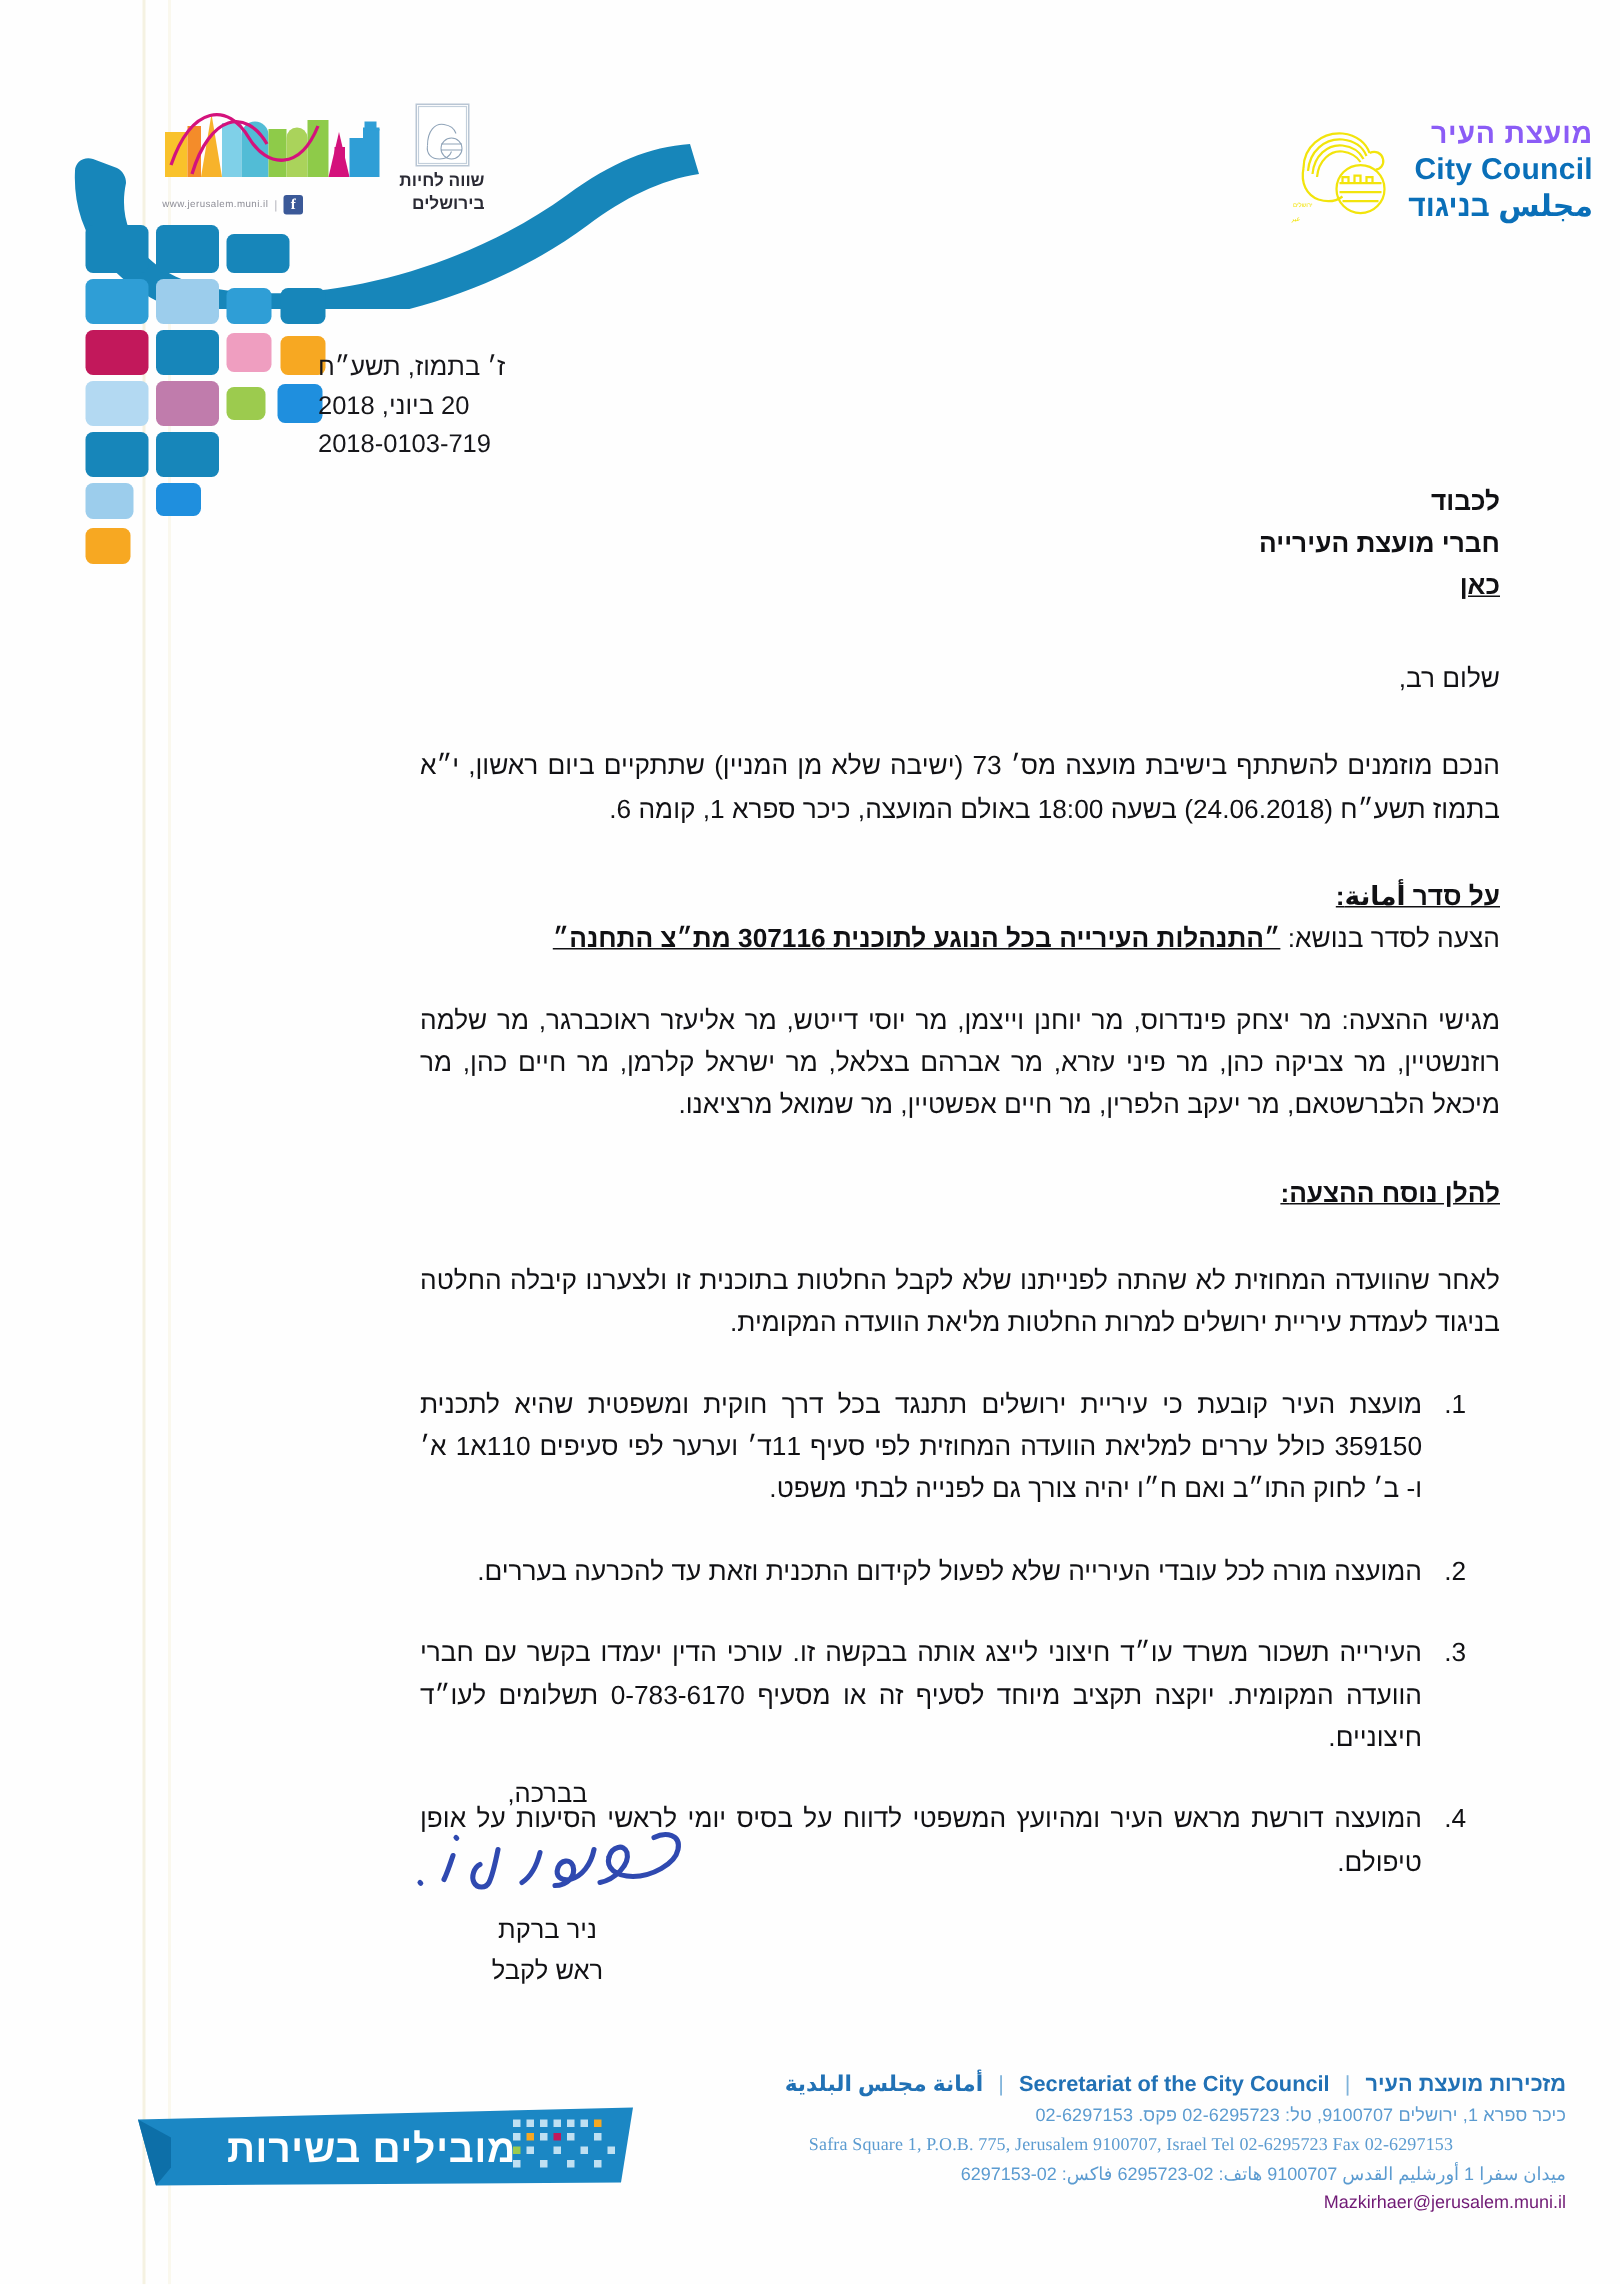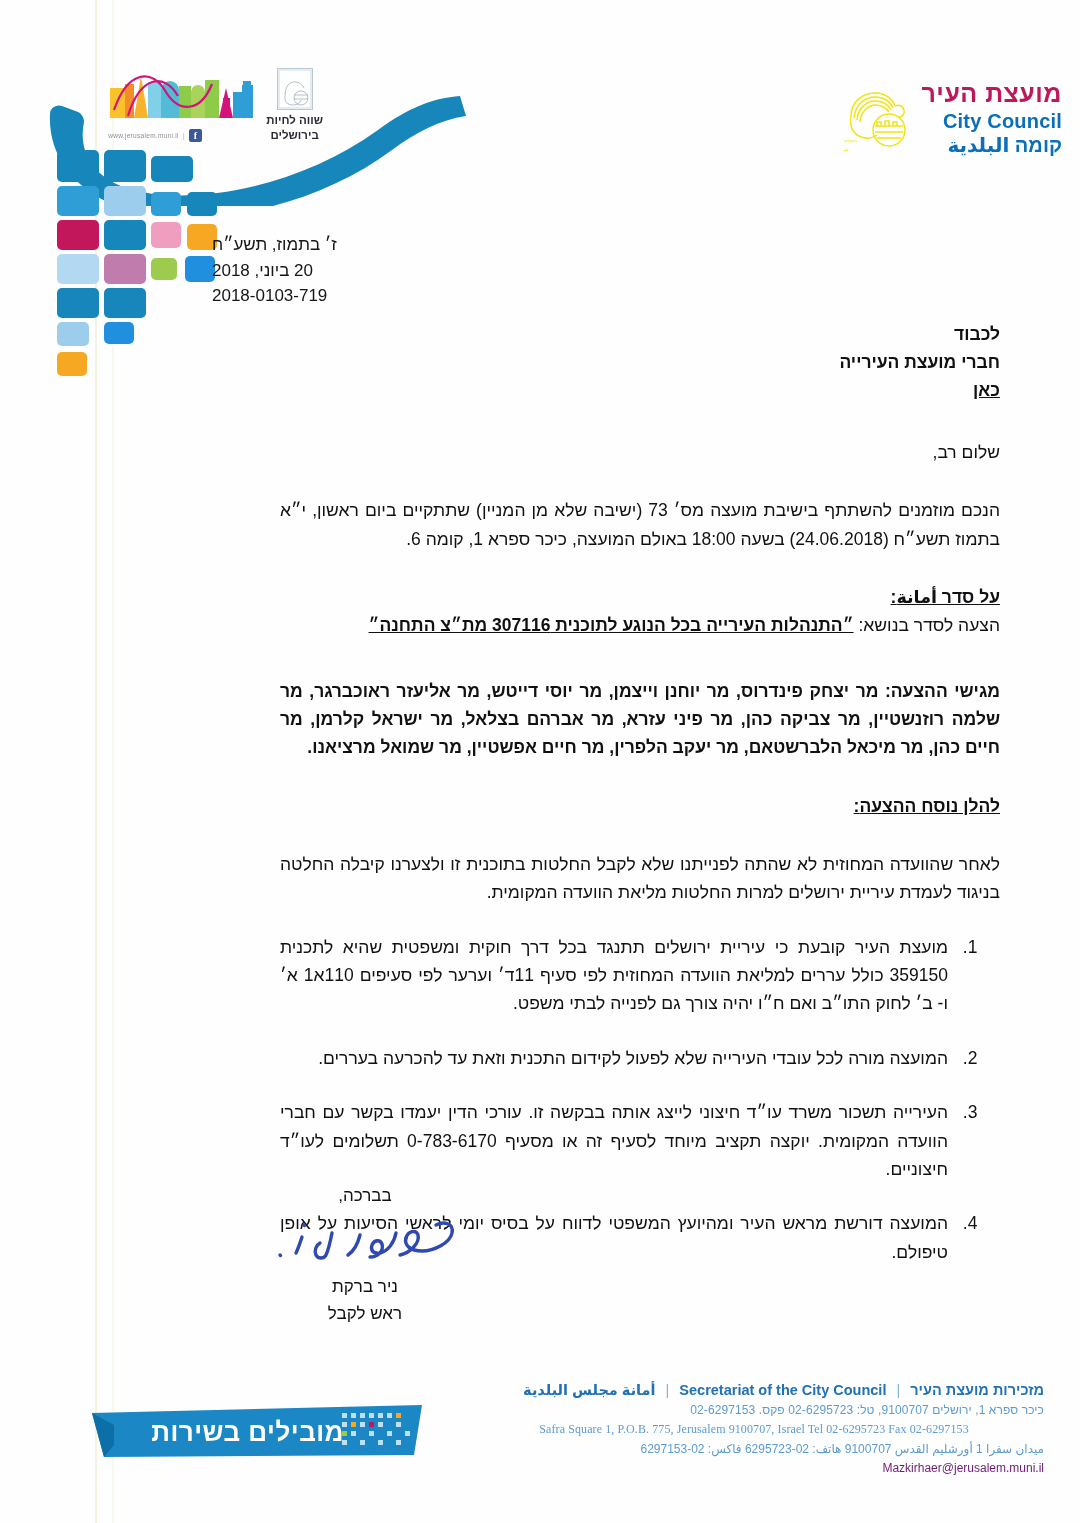--- a/index.html
+++ b/index.html
@@ -44,9 +44,9 @@
     line-height: 1.22;
   }
   .council-words .he {
-    font-size: 25px;
-    font-weight: bold;
-    color: #be185d;
+    font-size: 19px;
+    font-weight: bold;
+    color: #8b5cf6;
     letter-spacing: 0.5px;
   }
   .council-words .en {

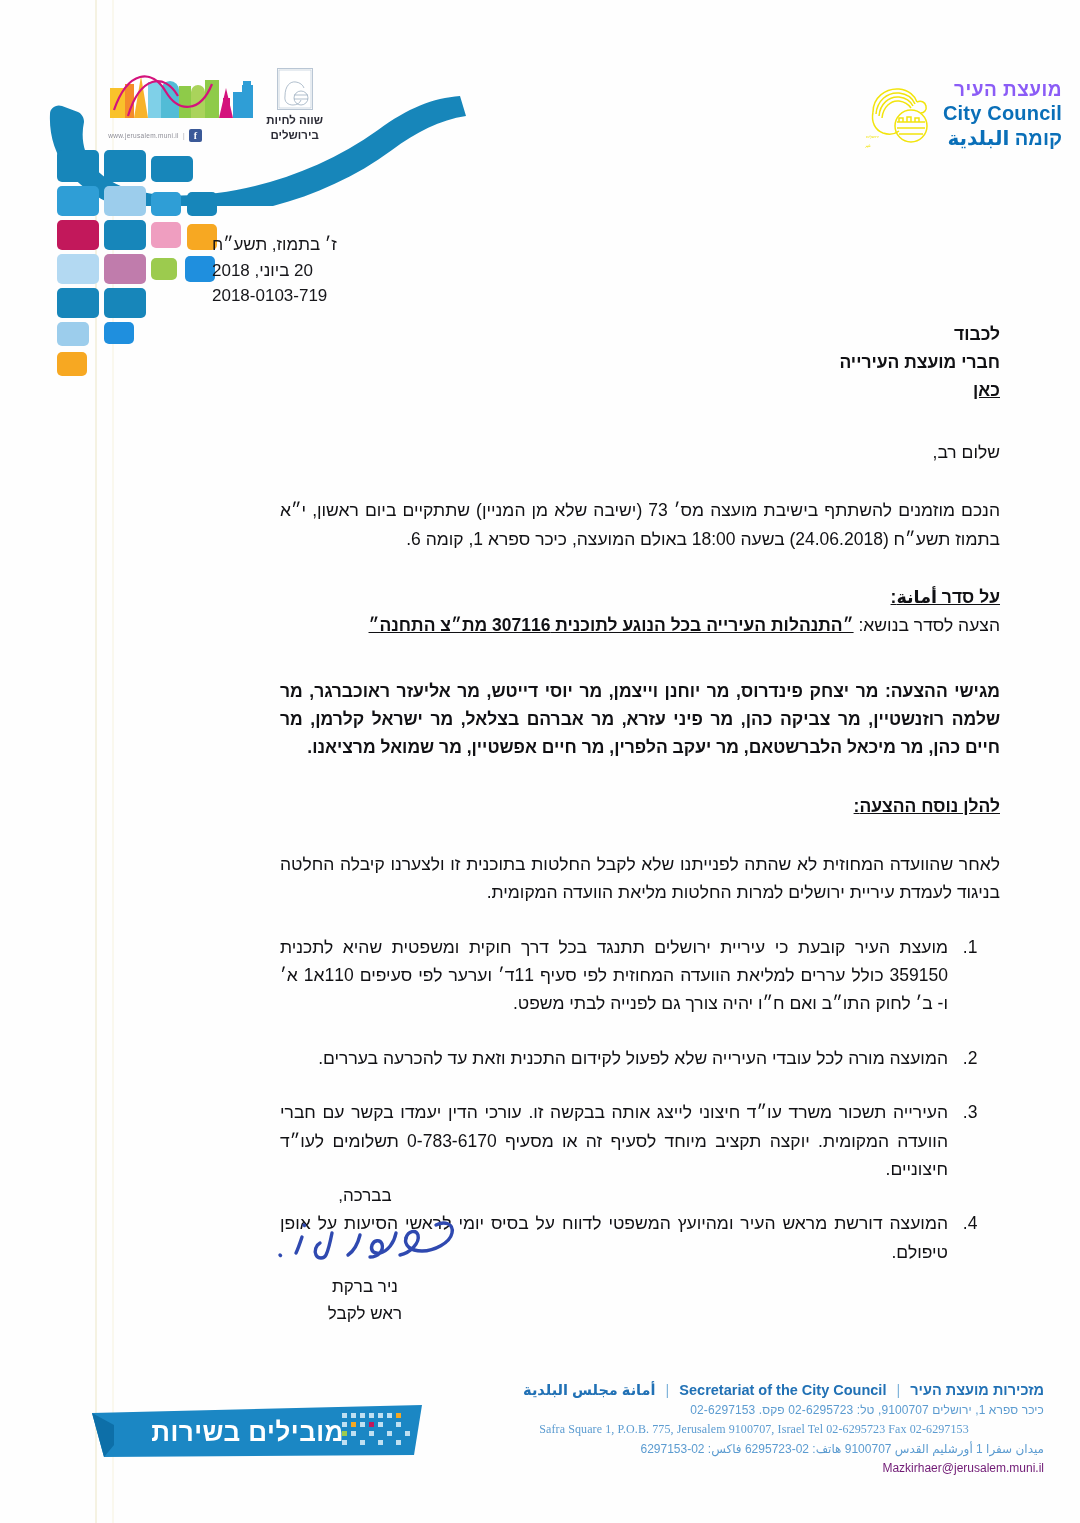--- a/index.html
+++ b/index.html
@@ -95,7 +95,7 @@
     font-weight: bold;
     color: #2b2b35;
     line-height: 1.25;
-    text-align: center;
+    text-align: right;
     white-space: nowrap;
     margin-top: 3px;
   }

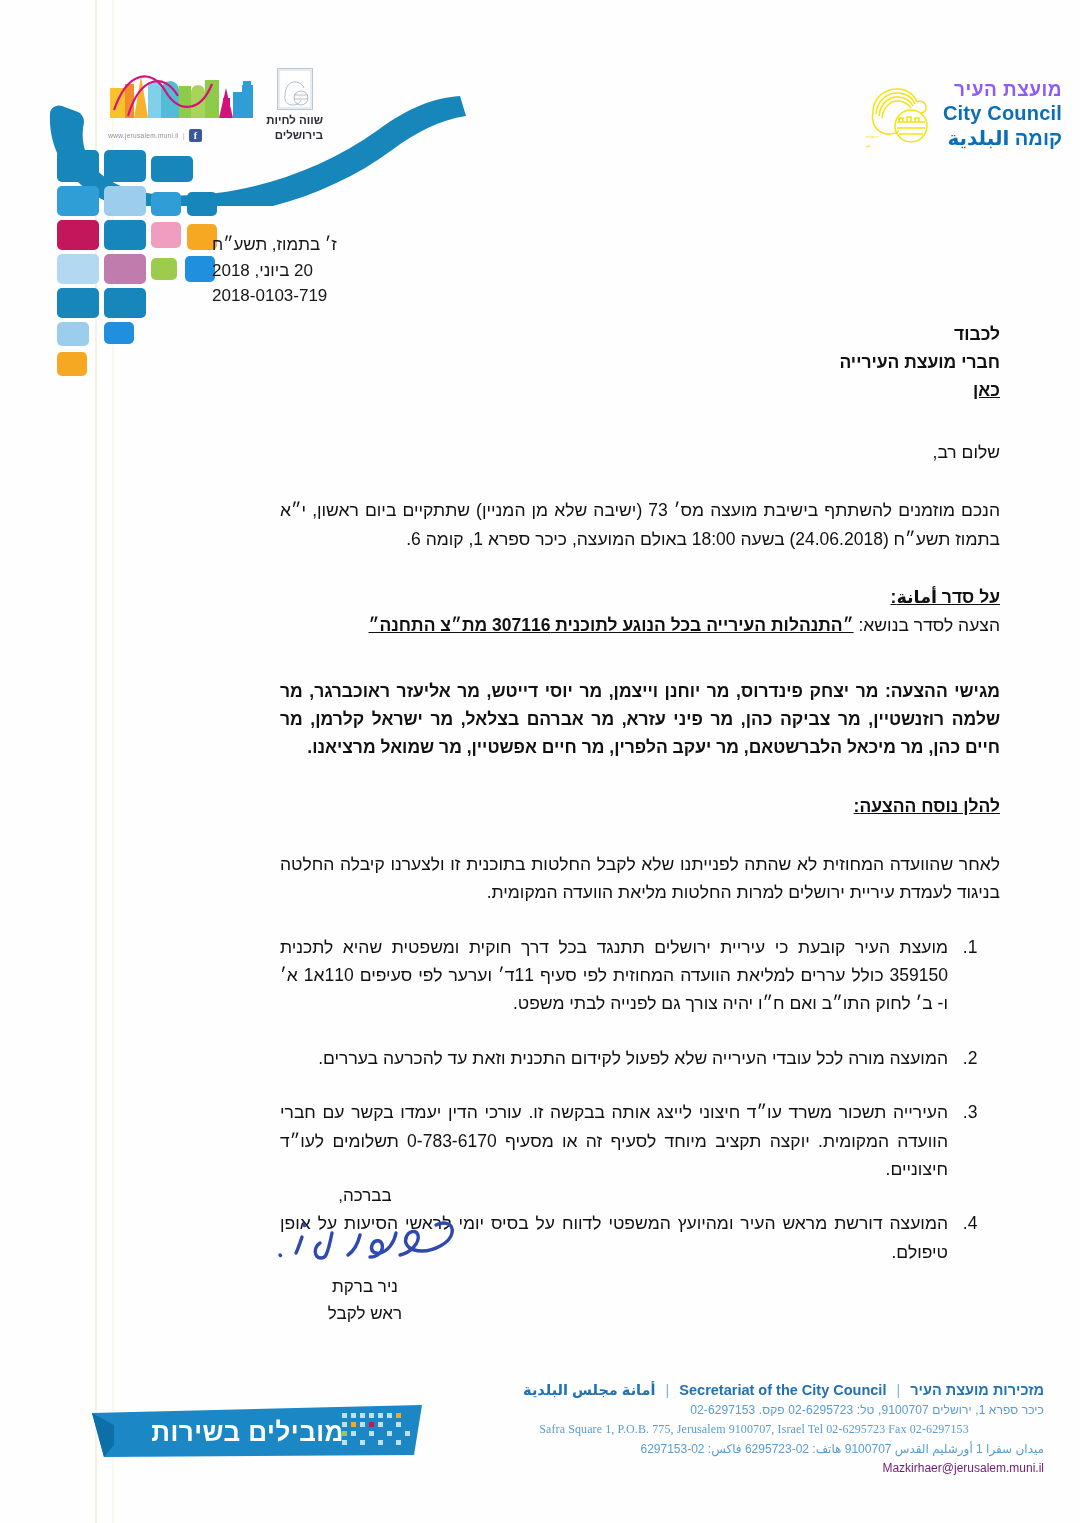--- a/index.html
+++ b/index.html
@@ -295,7 +295,7 @@
     <div class="council-words">
       <div class="he">מועצת העיר</div>
       <div class="en">City Council</div>
-      <div class="ar">קומה البلدية</div>
+      <div class="ar">مجلس בניגוד</div>
     </div>
     <svg class="lion-emblem" viewBox="0 0 66 72">
       <g fill="none" stroke="#f2e40c" stroke-width="1.5">

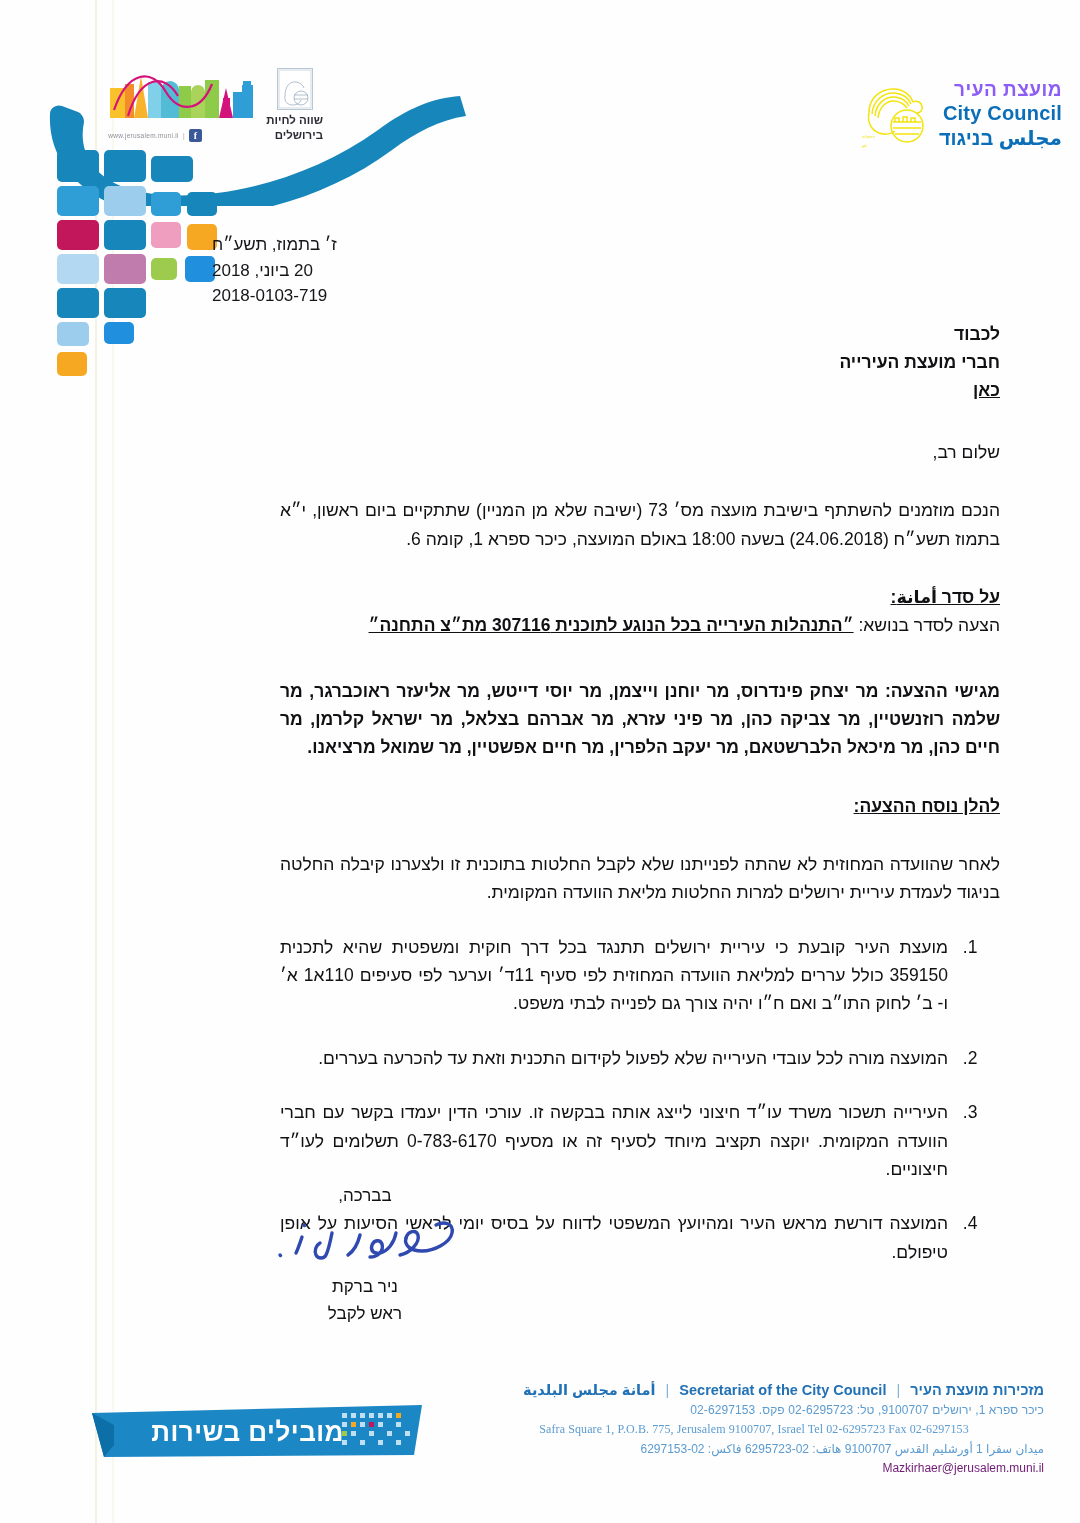--- a/index.html
+++ b/index.html
@@ -193,7 +193,7 @@
     font-weight: bold;
     text-decoration: underline;
   }
-  .presenters { margin-top: 37px; text-align: justify; font-weight: bold; }
+  .presenters { margin-top: 26px; text-align: justify; }
 
   ol.resolutions {
     margin: 26px 0 0 0;

